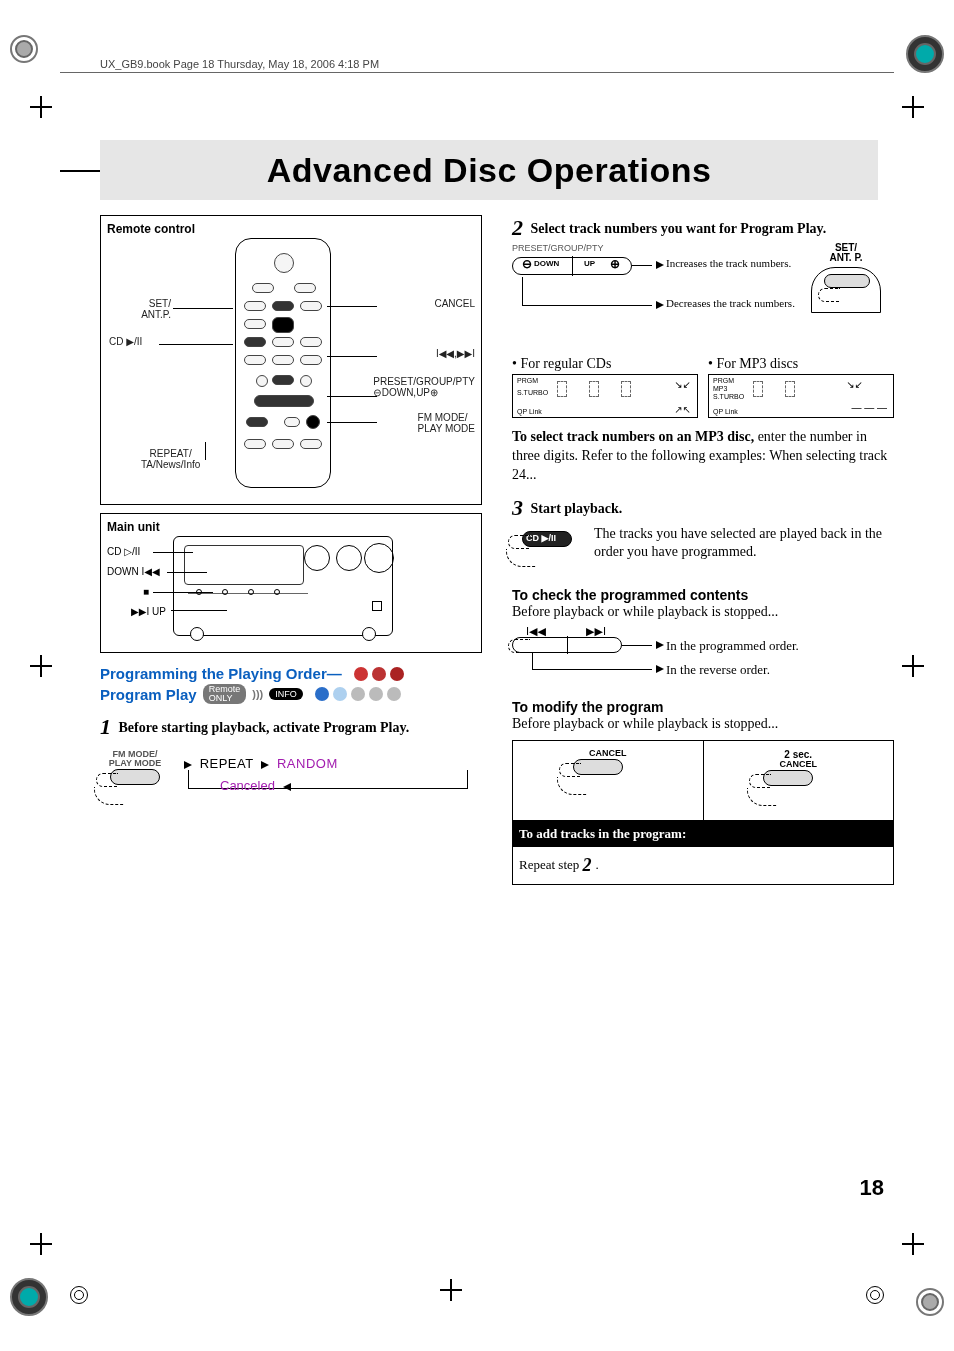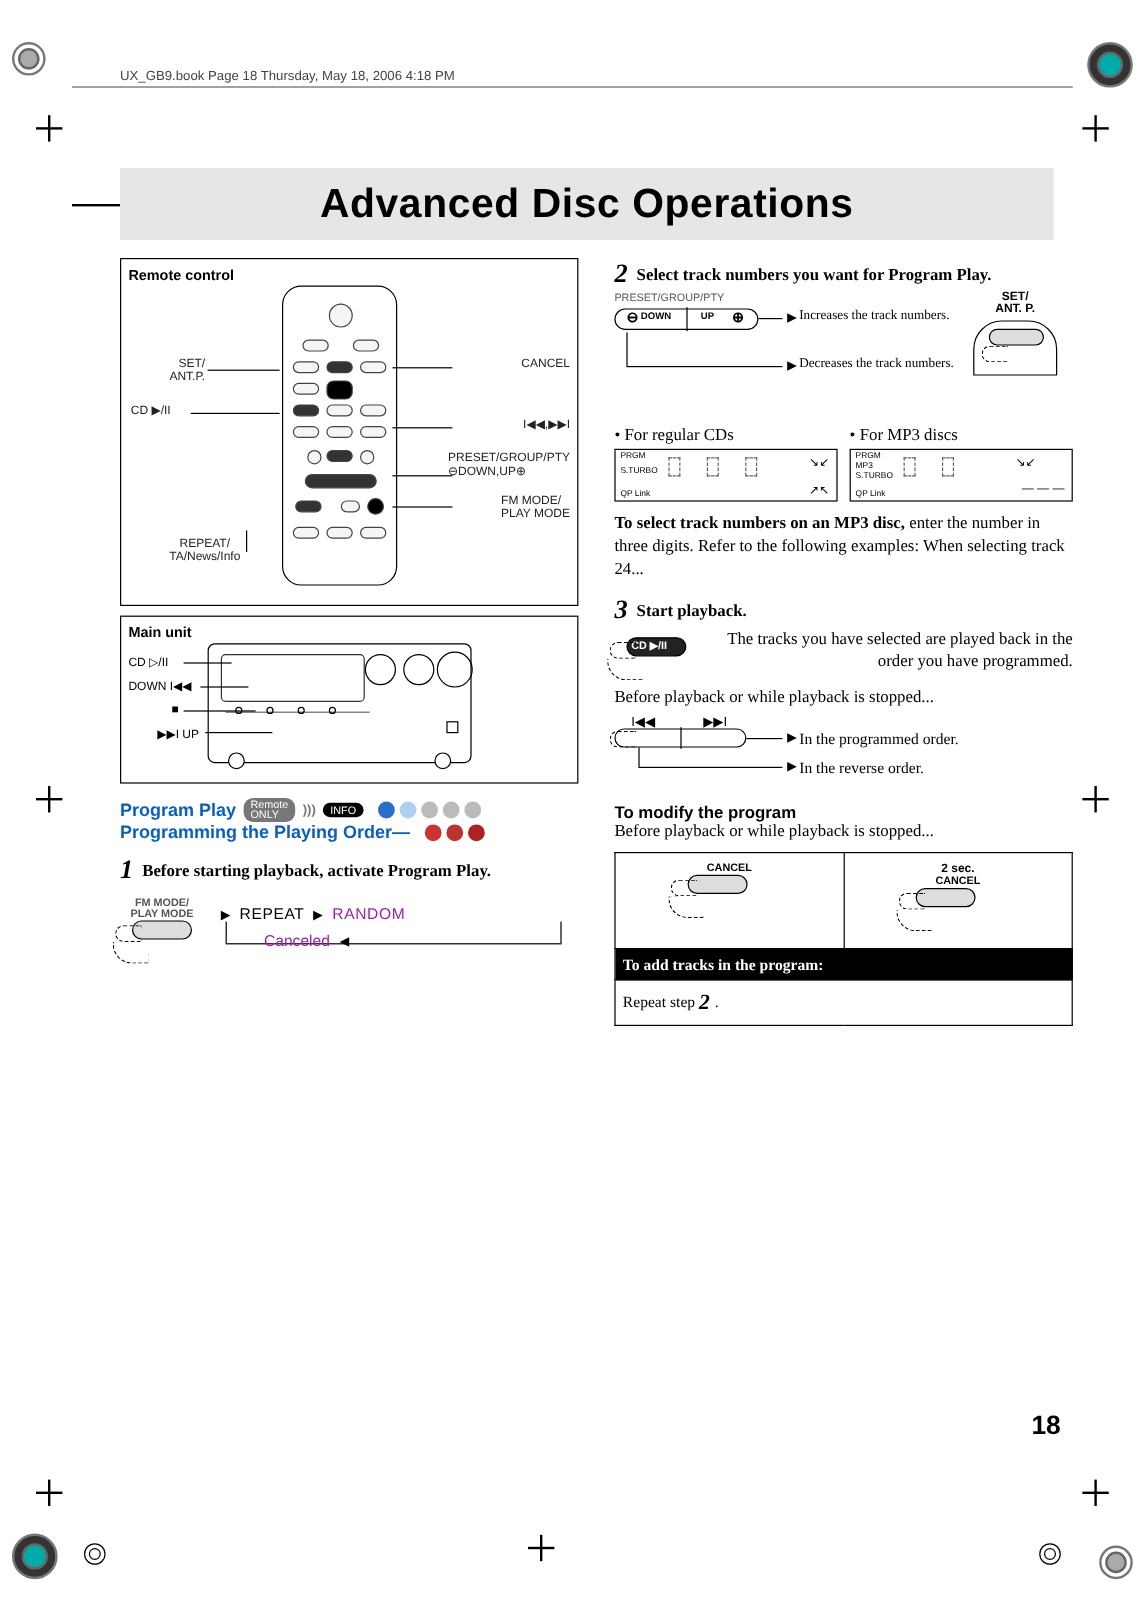--- a/index.html
+++ b/index.html
@@ -373,7 +373,7 @@
                 <div class="tail"></div>
             </div>
           </div>
-          <div style="flex:1;text-align:right;">The tracks you have selected are played back in the order you have programmed.</div>
+          <div style="flex:1;">The tracks you have selected are played back in the order you have programmed.</div>
         </div>
       </div>
 

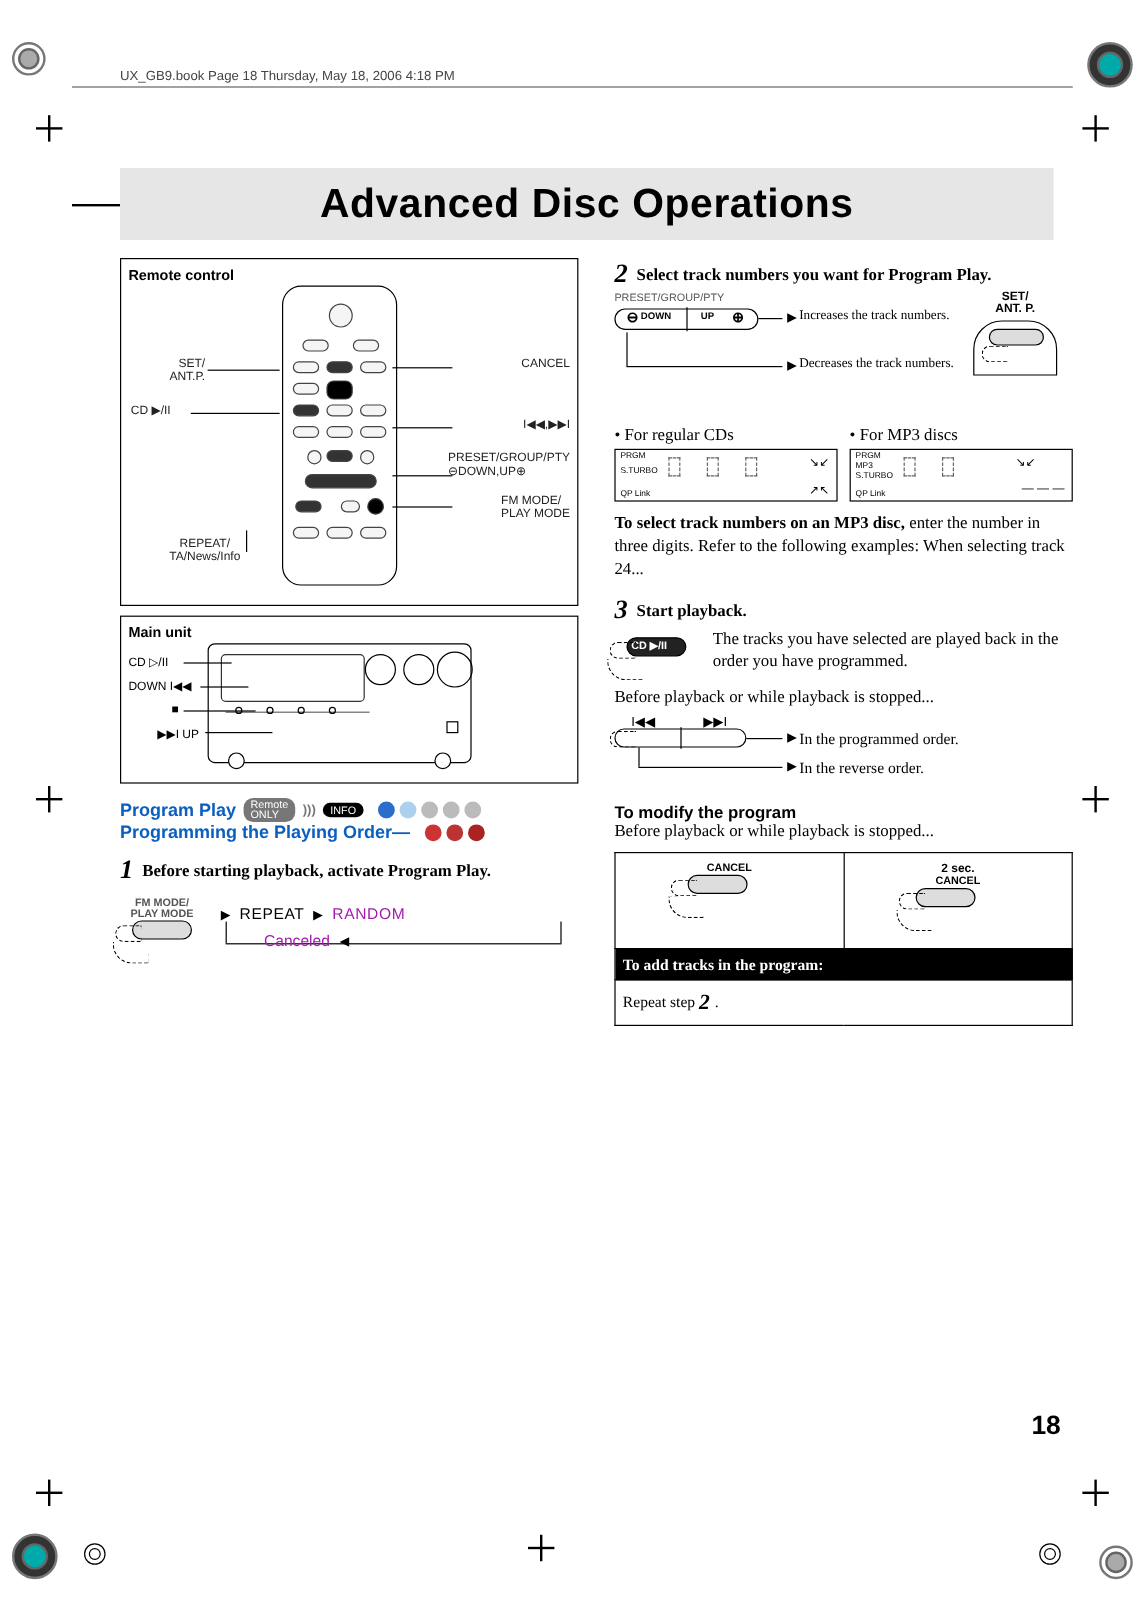--- a/index.html
+++ b/index.html
@@ -377,6 +377,7 @@
         </div>
       </div>
 
+      <div class="subhead">To check the programmed contents</div>
       <div>Before playback or while playback is stopped...</div>
       <div class="checkdia">
         <span class="sym" style="left:14px;">I◀◀</span>

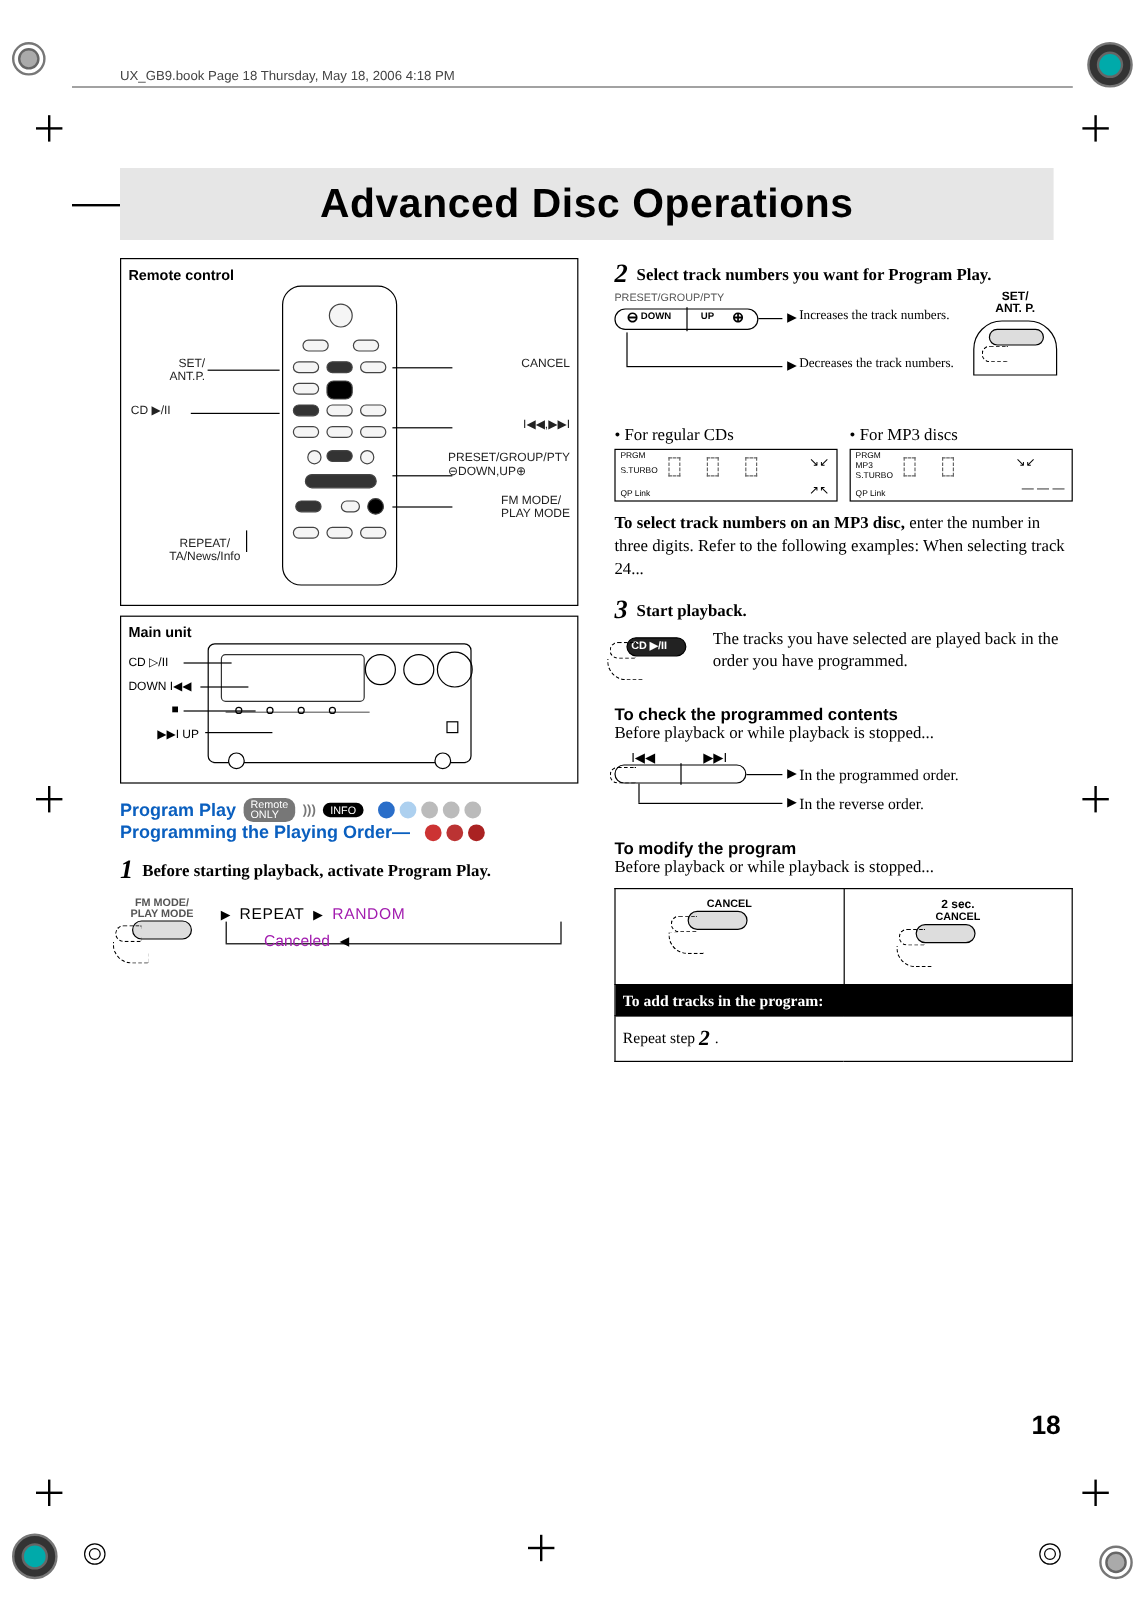--- a/index.html
+++ b/index.html
@@ -240,6 +240,14 @@
       </div>
 
       <div class="sec-head">
+        <div class="row">
+          <span>Programming the Playing Order—</span>
+          <span class="dot-row">
+            <span class="dot d-red"></span>
+            <span class="dot d-red2"></span>
+            <span class="dot d-red3"></span>
+          </span>
+        </div>
         <div class="row" style="margin-top:2px;">
           <span>Program Play</span>
           <span class="chip gray" style="white-space:pre;line-height:1;">Remote
@@ -252,14 +260,6 @@
             <span class="dot d-gray"></span>
             <span class="dot d-gray"></span>
             <span class="dot d-gray"></span>
-          </span>
-        </div>
-        <div class="row">
-          <span>Programming the Playing Order—</span>
-          <span class="dot-row">
-            <span class="dot d-red"></span>
-            <span class="dot d-red2"></span>
-            <span class="dot d-red3"></span>
           </span>
         </div>
       </div>

